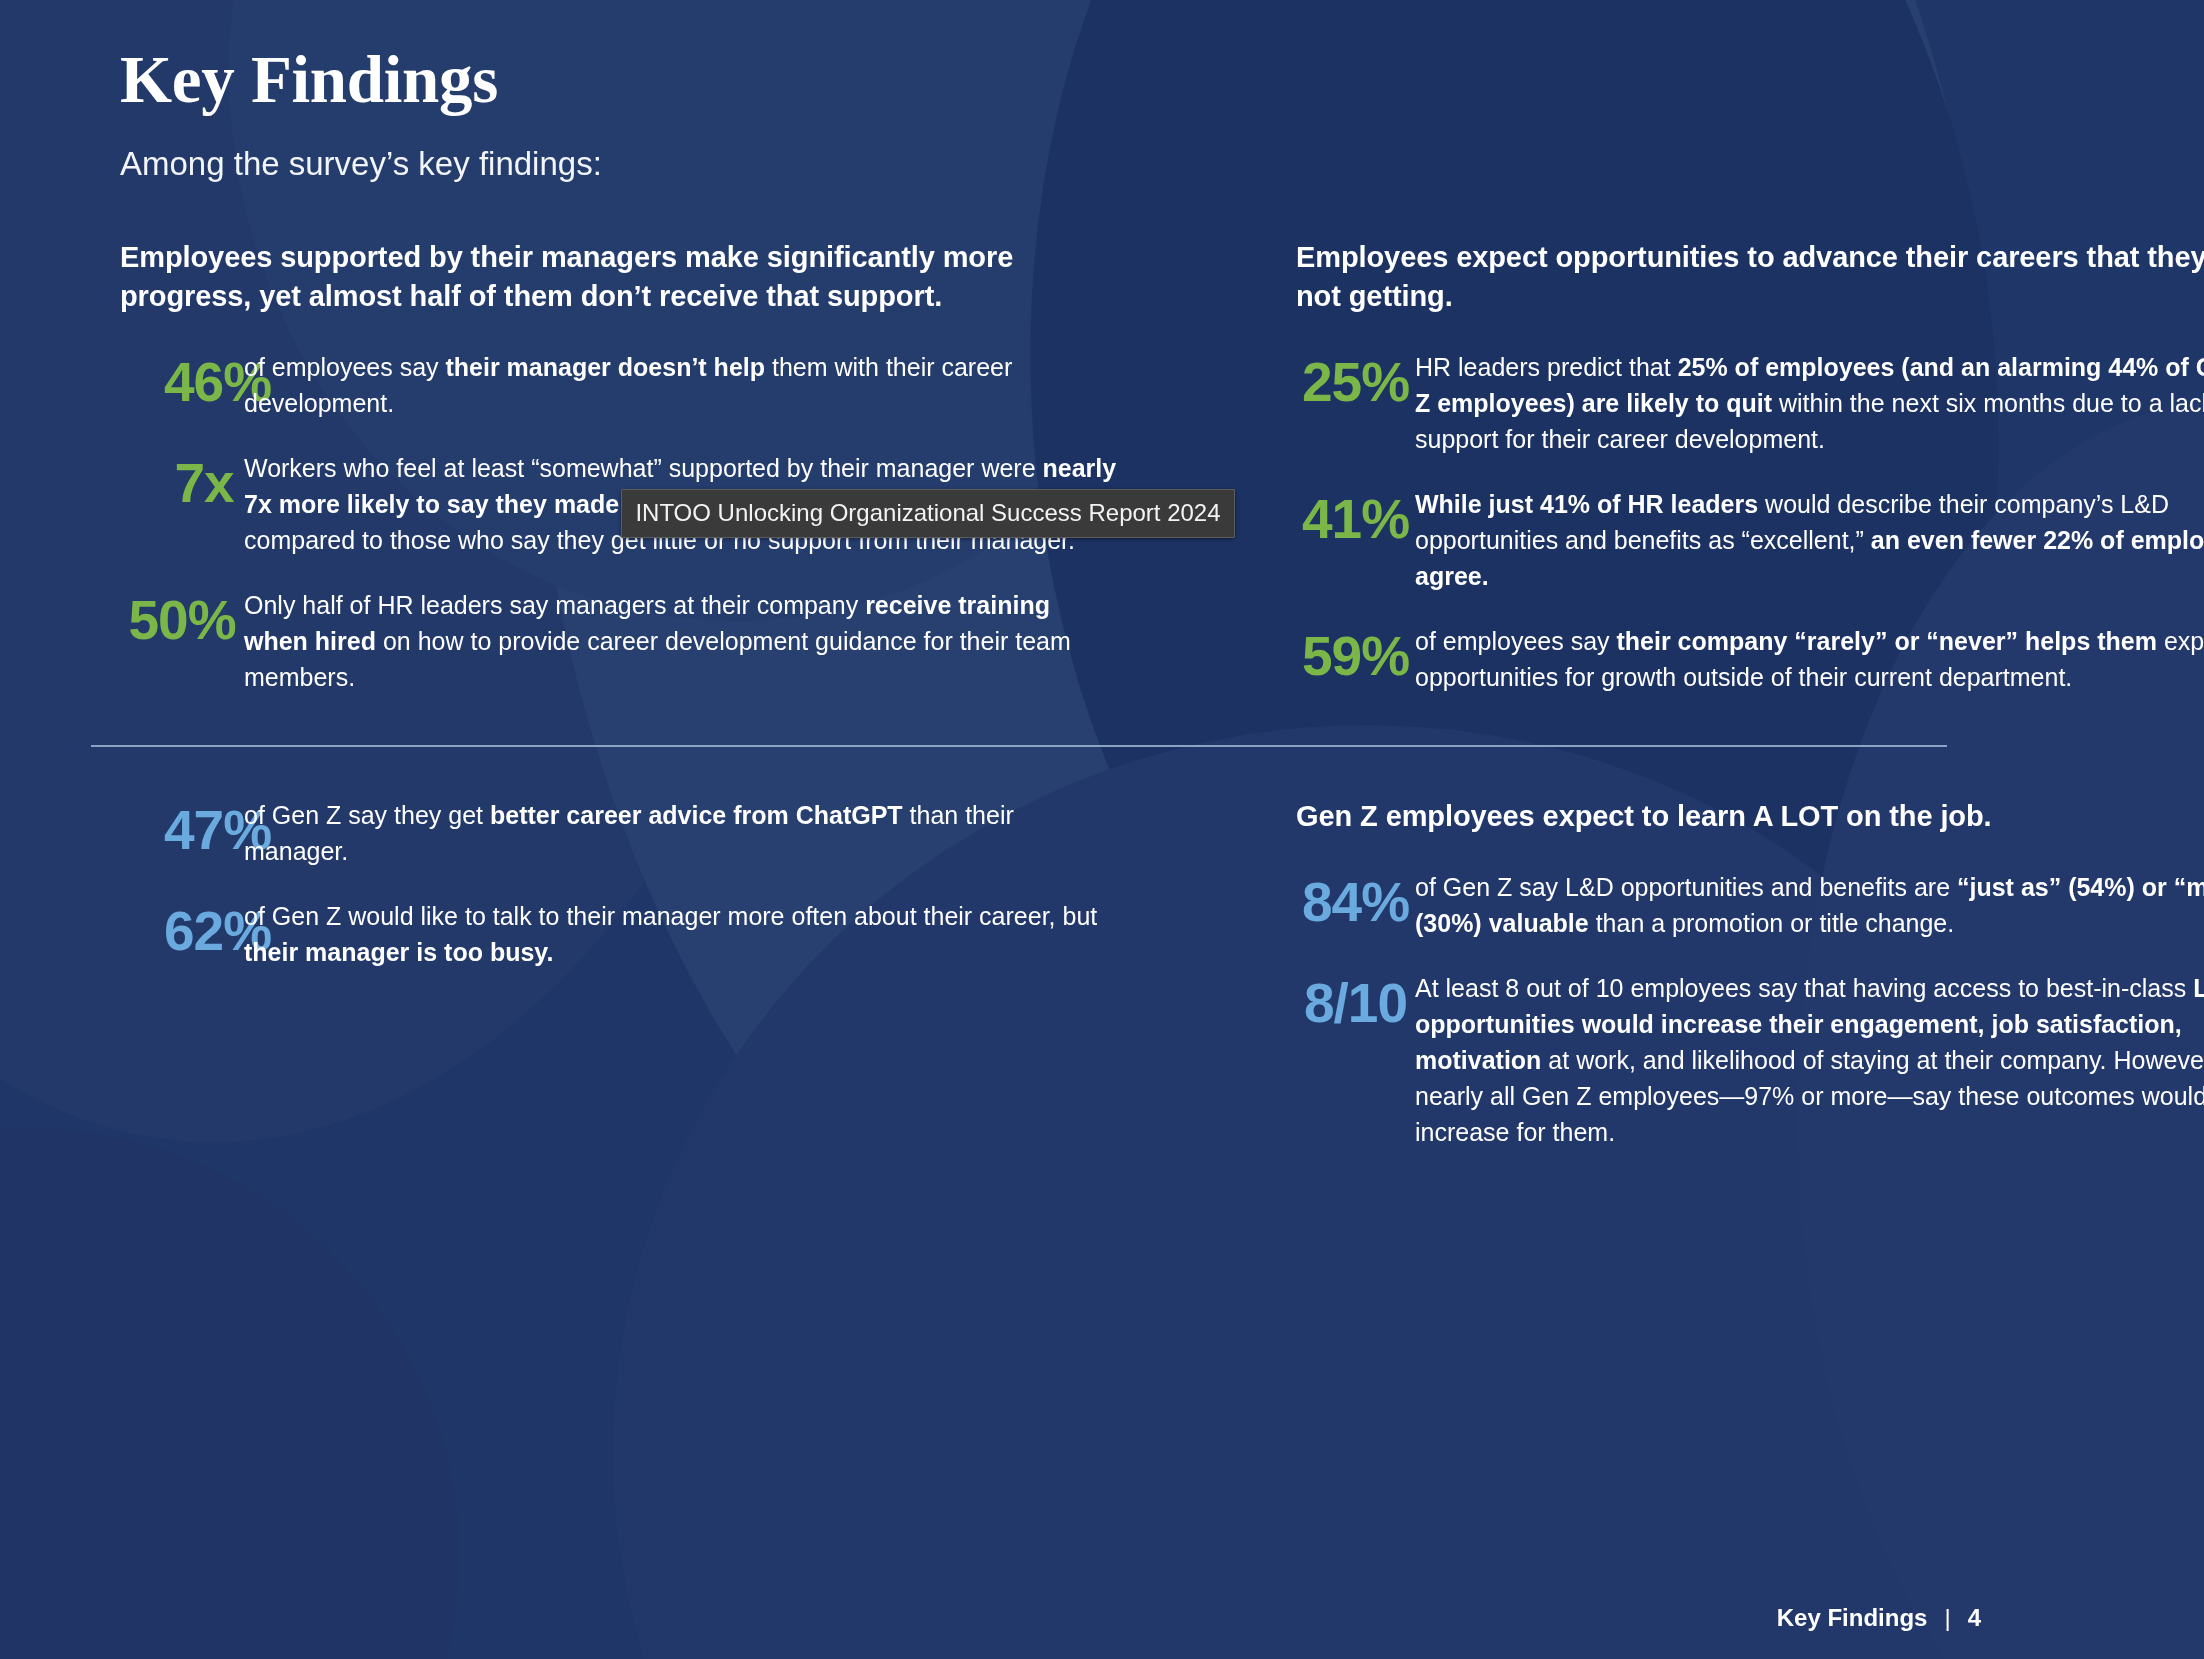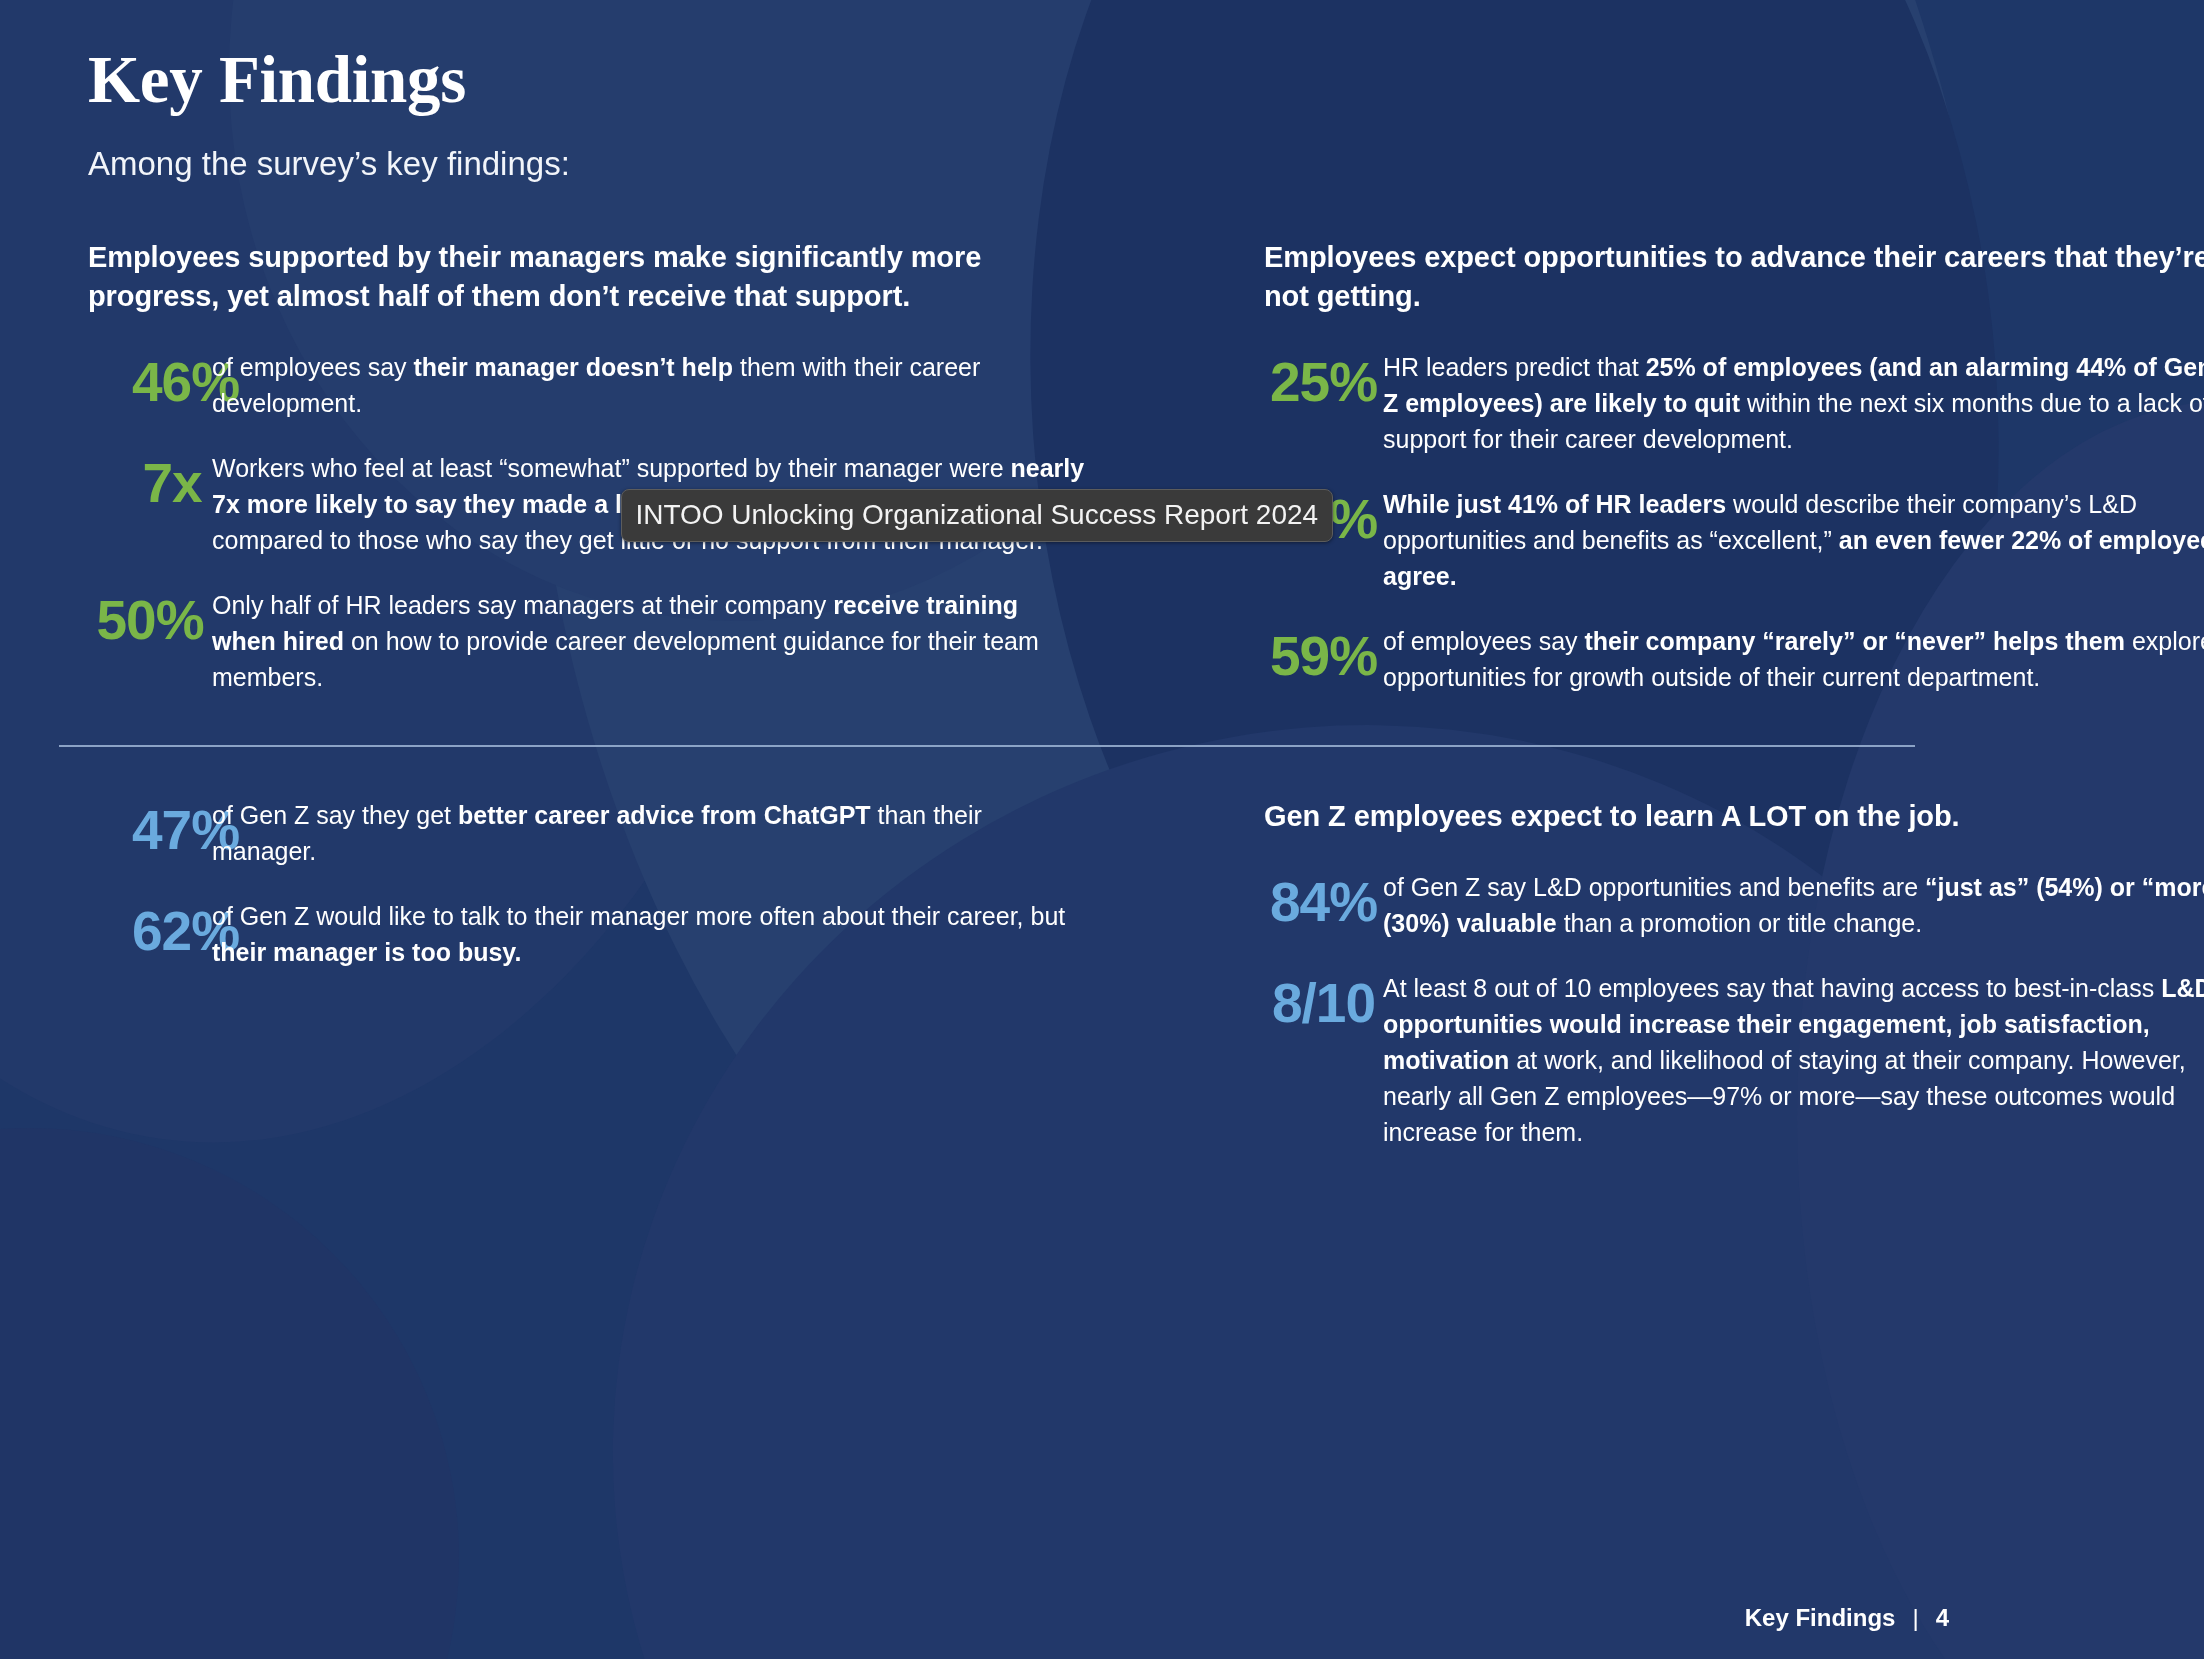--- a/index.html
+++ b/index.html
@@ -75,6 +75,7 @@
     width: 2008px;
     height: 1659px;
     padding: 44px 59px 0 88px;
+    margin-left: 32px;
   }
 
   

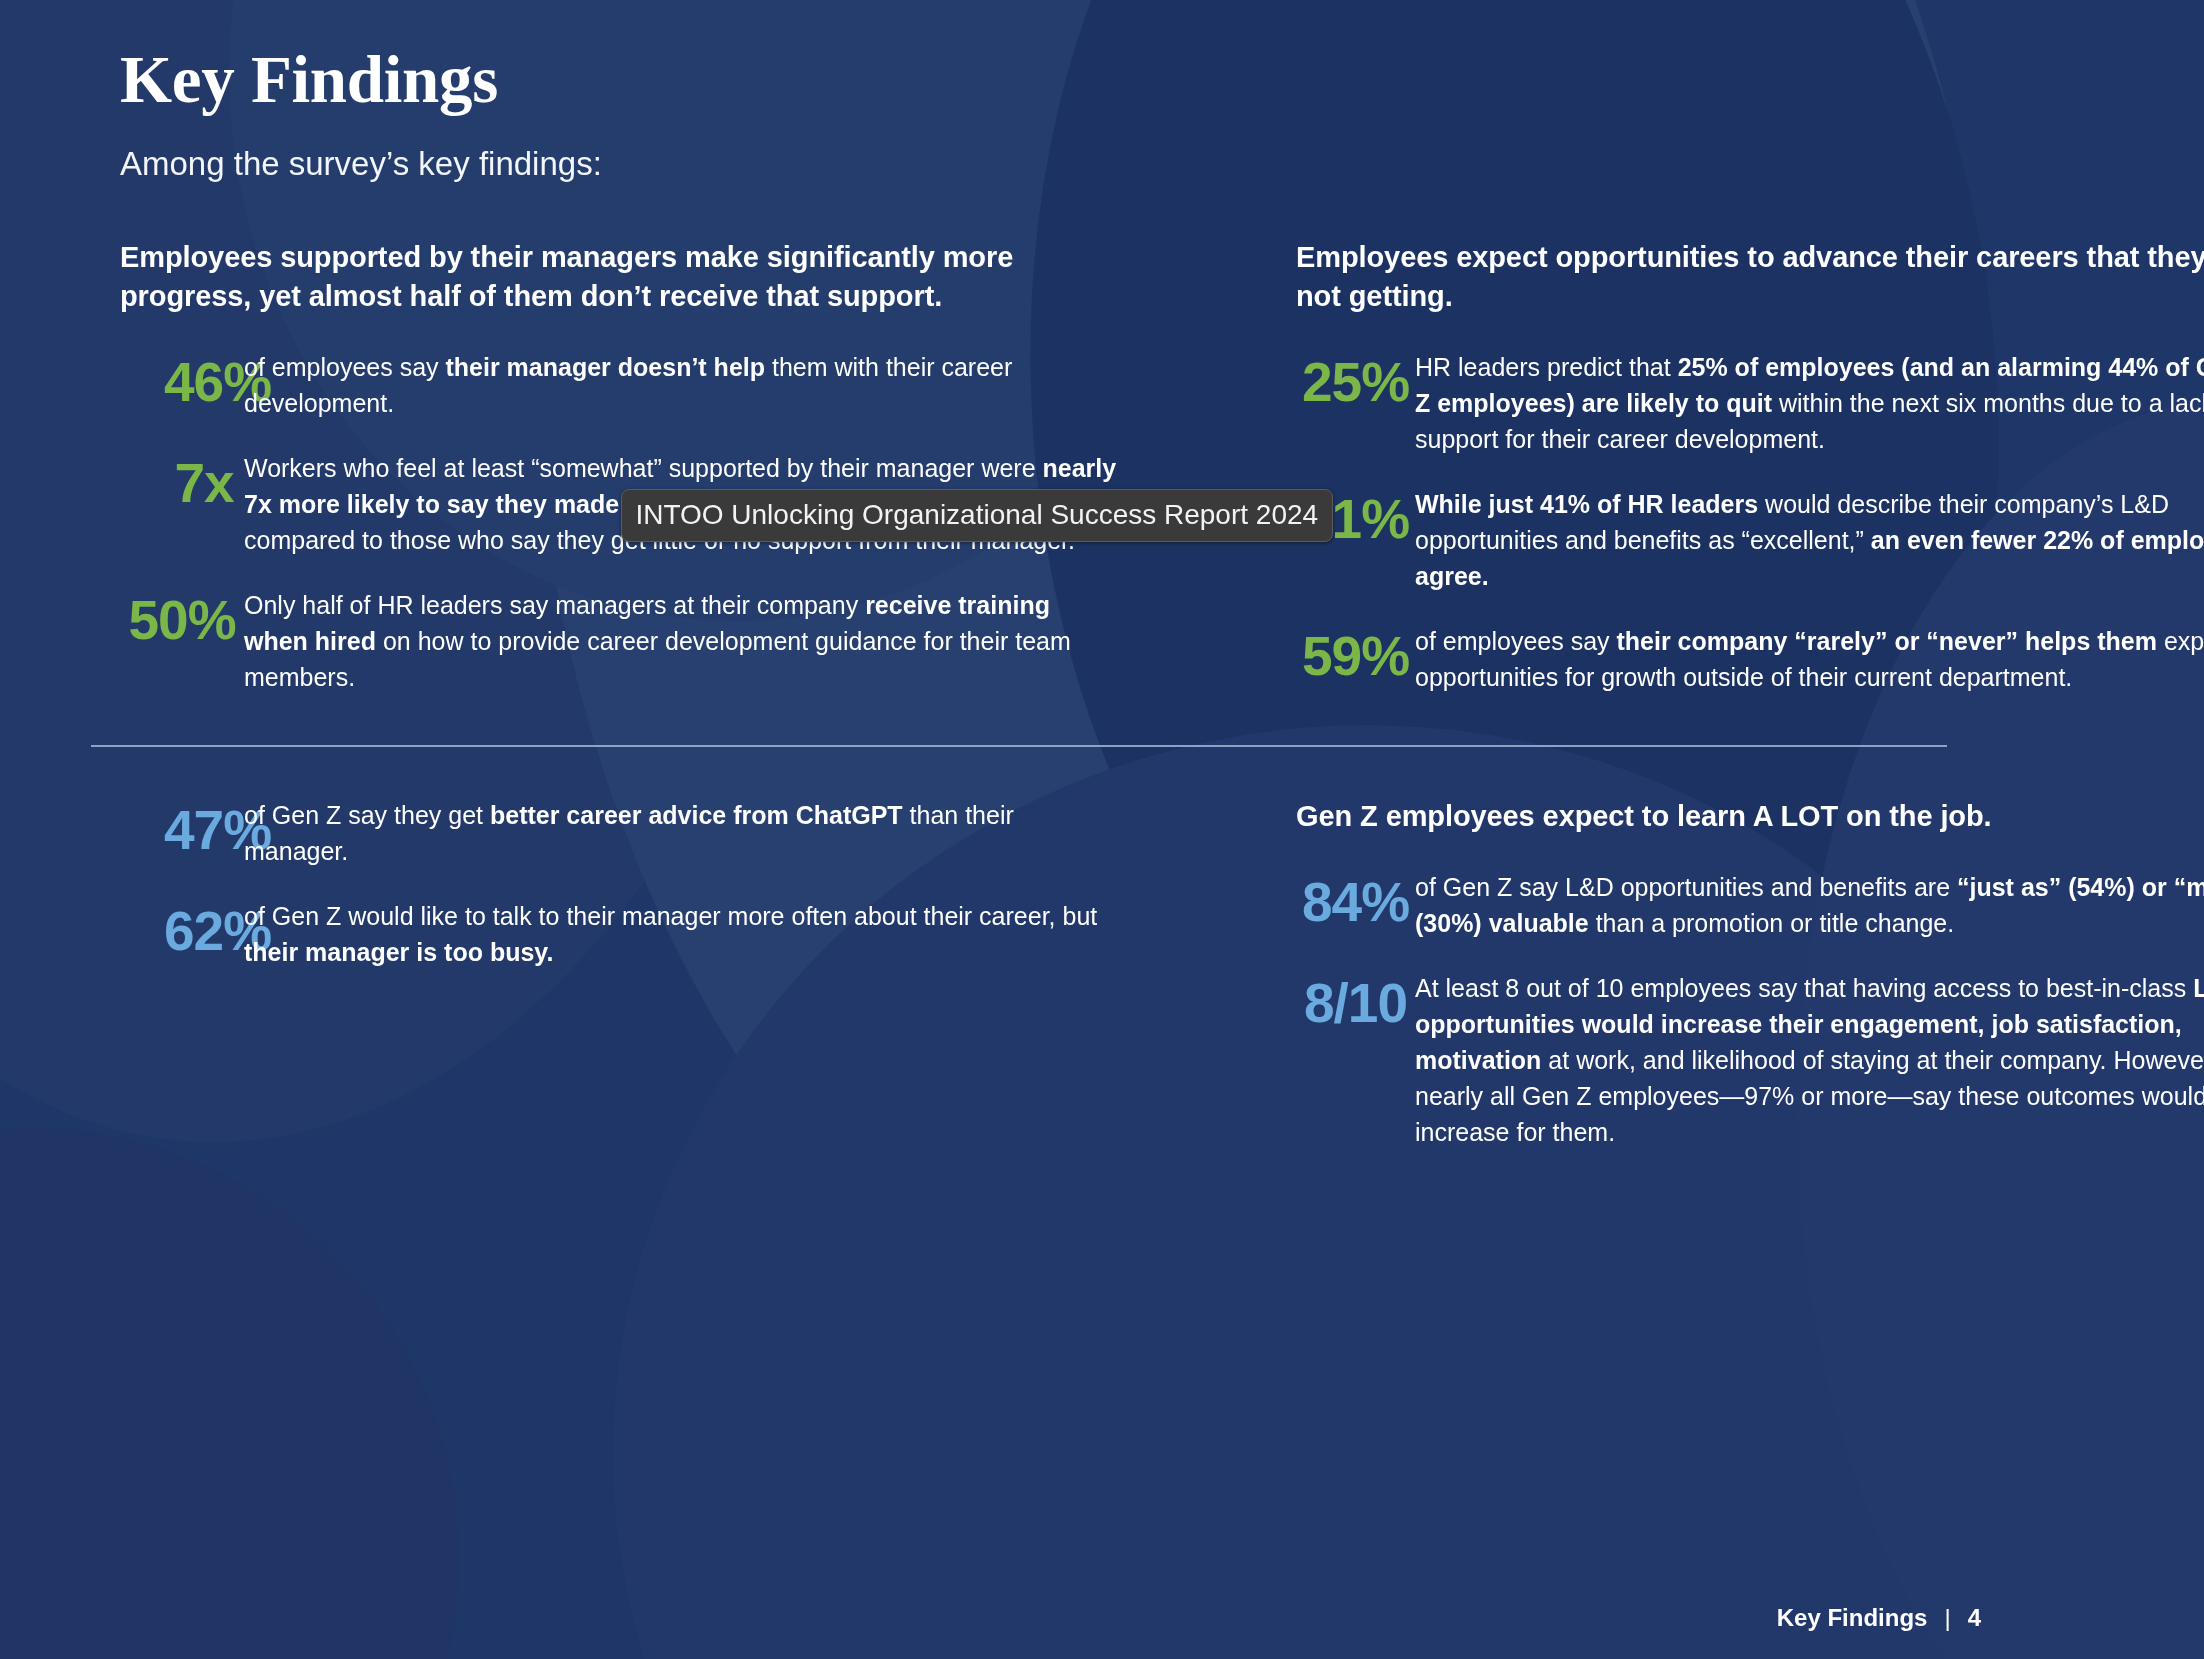--- a/index.html
+++ b/index.html
@@ -181,11 +181,11 @@
     background: #3a3a3a;
     color: #f3f3f3;
     font-family: "Liberation Sans", sans-serif;
-    font-size: 28px;
+    font-size: 24px;
     line-height: 1;
     padding: 10.5px 13.4px 12.4px 13.4px;
     border: 1px solid #5c5c5c;
-    border-radius: 8px;
+    border-radius: 1px;
     white-space: nowrap;
     z-index: 50;
     box-shadow: 0 1px 3.8px rgba(0,0,0,.45);

